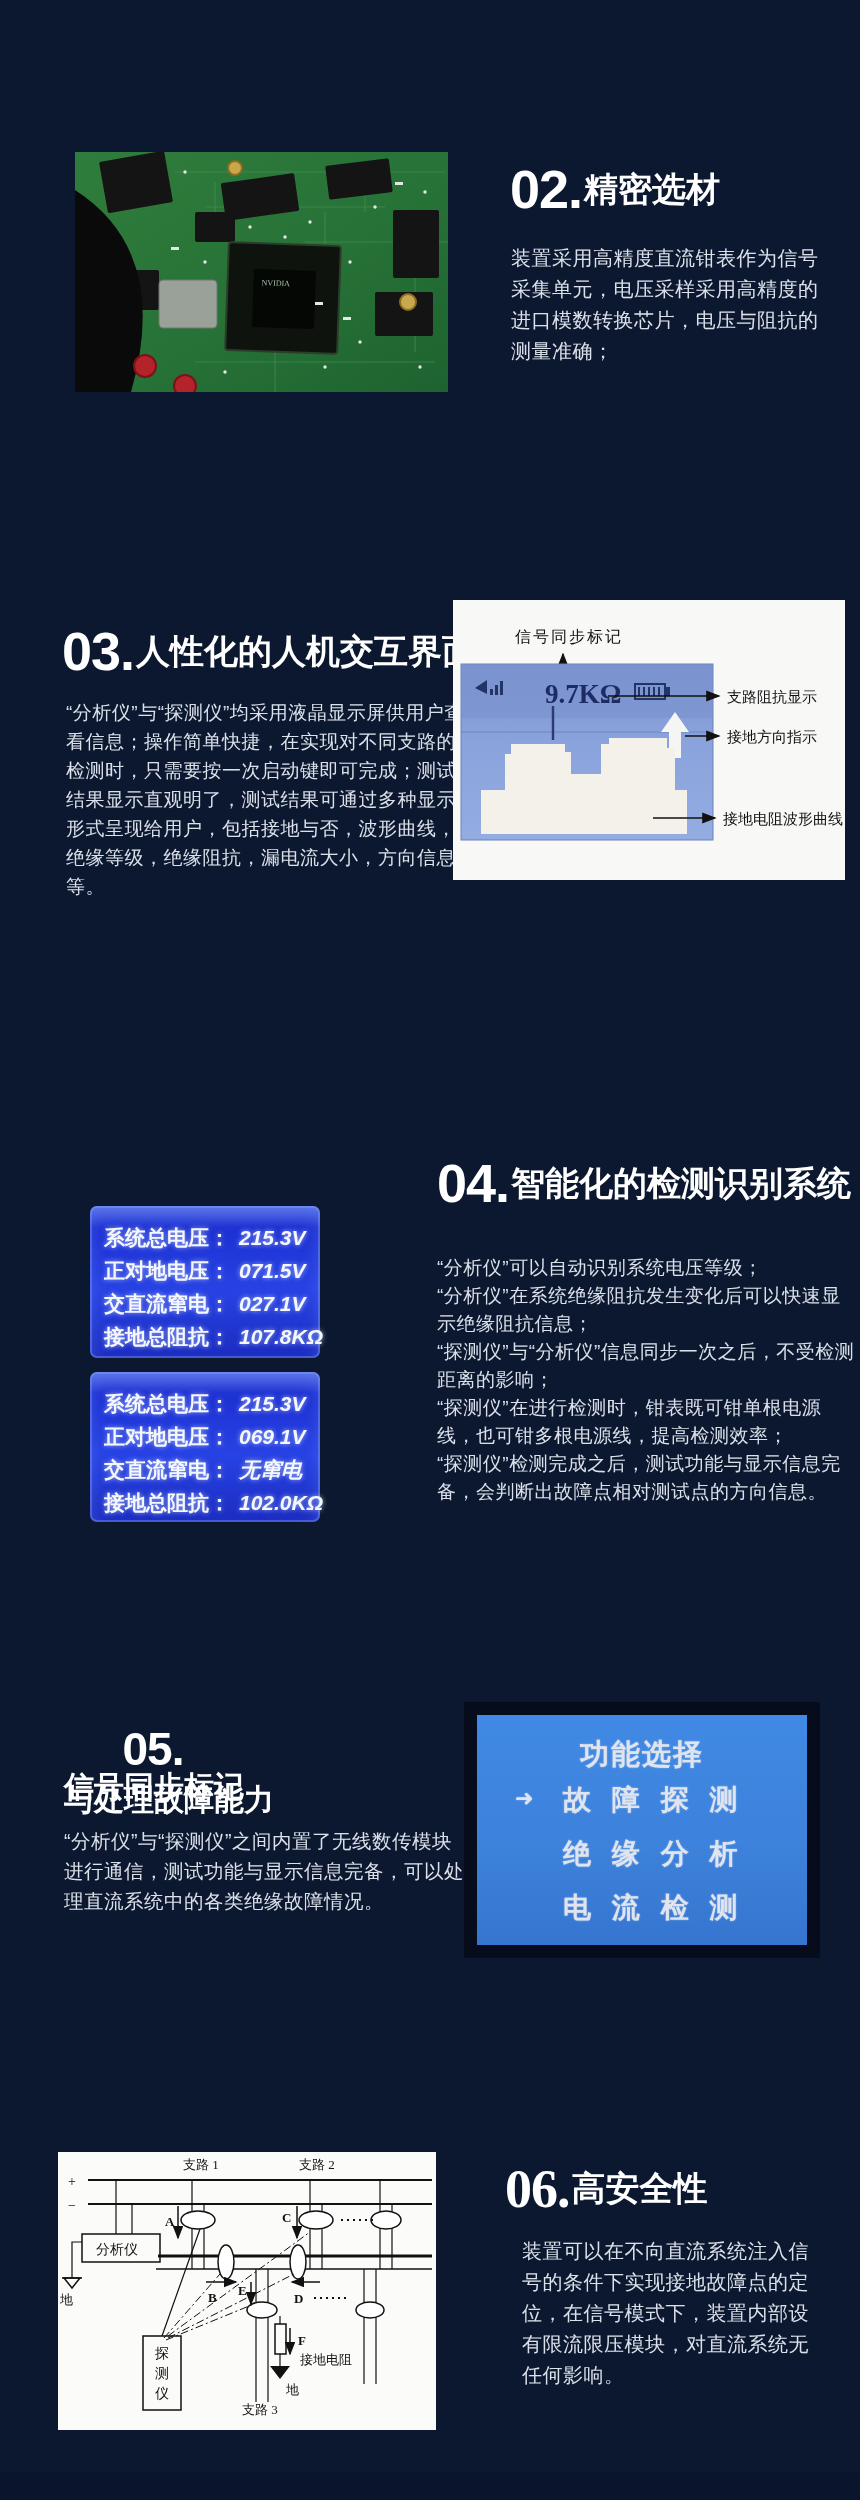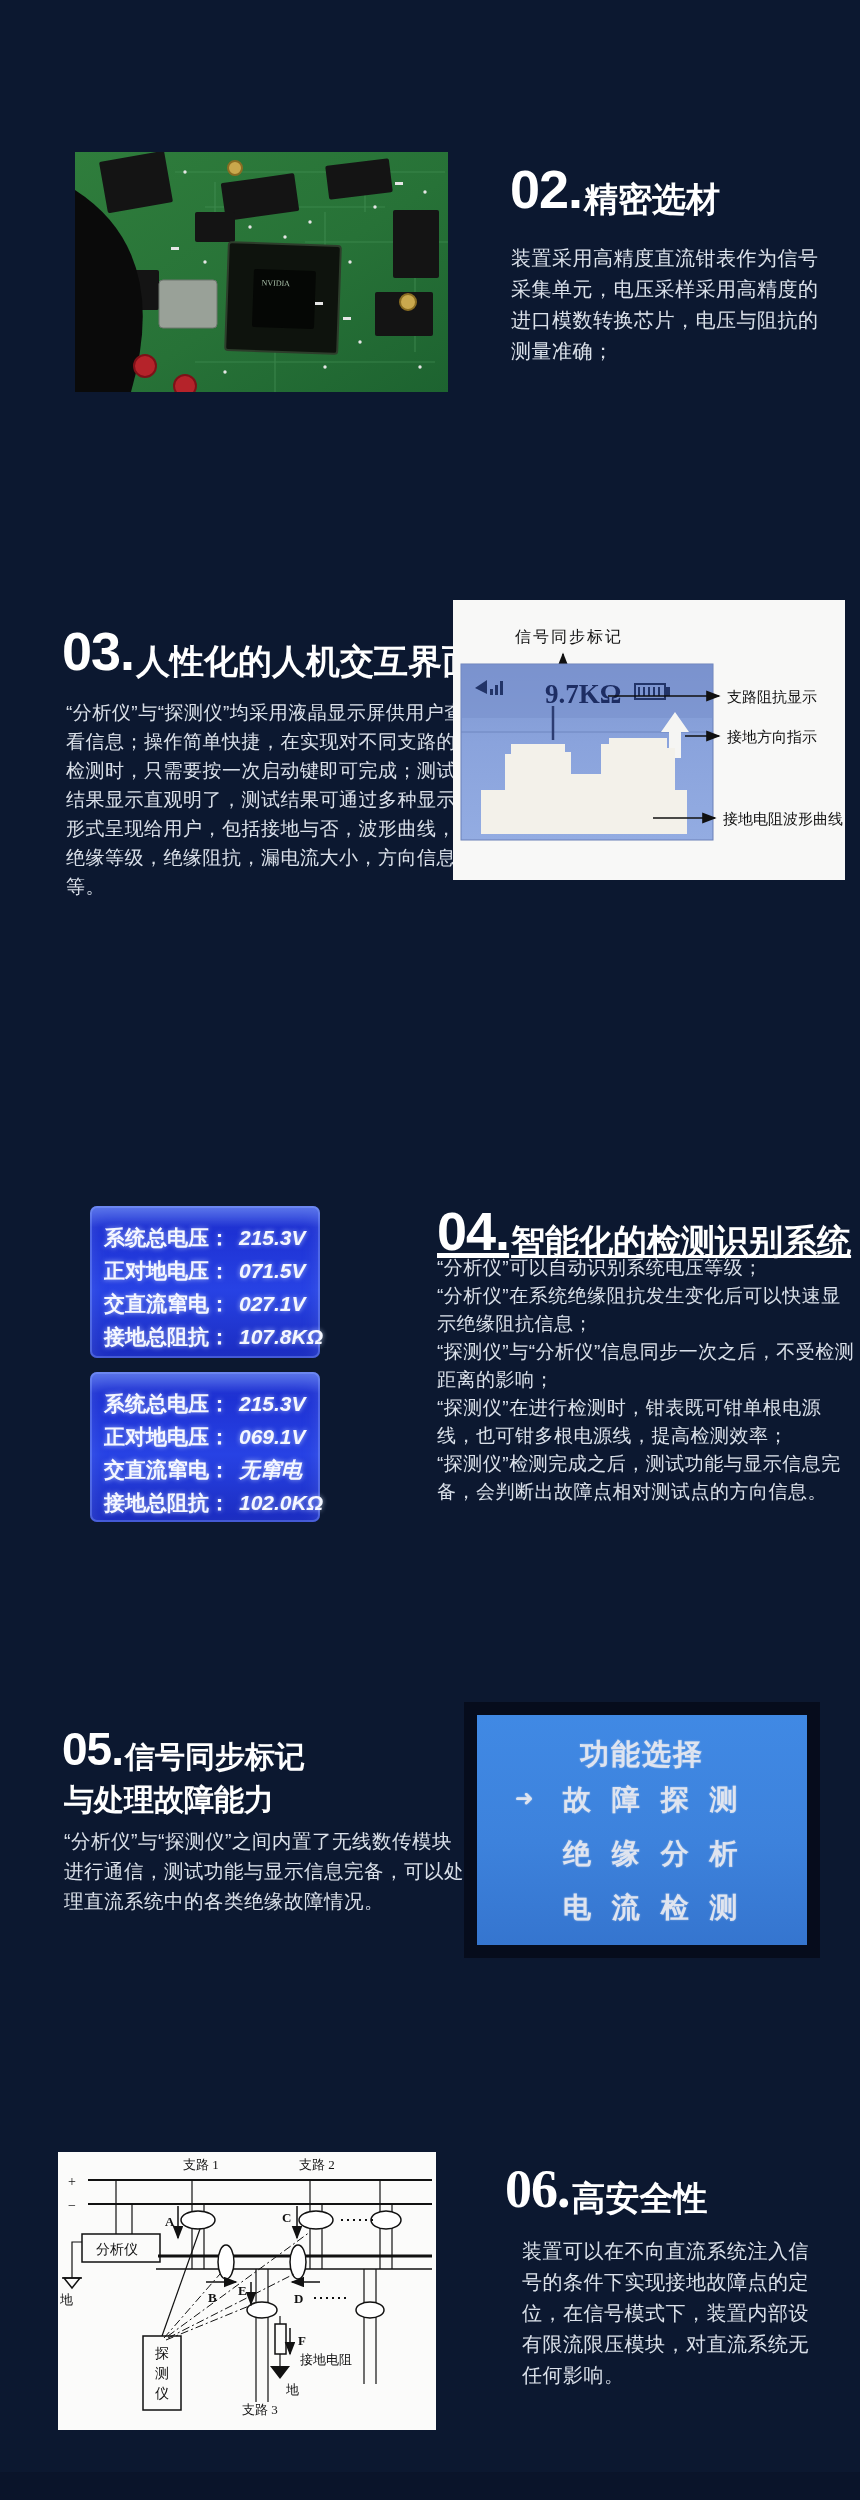--- a/index.html
+++ b/index.html
@@ -7,7 +7,7 @@
         font-family:"Liberation Sans",sans-serif;}
   .abs{position:absolute;}
   
-  .hd{display:flex;align-items:flex-end;color:#fff;font-weight:bold;white-space:nowrap;}
+  .hd{display:flex;align-items:center;color:#fff;font-weight:bold;white-space:nowrap;}
   .hd .num{font-size:54px;letter-spacing:-1px;line-height:1;}
   .hd .ttl{font-size:34px;line-height:1;margin-left:2px;}
   .hd5 .num{font-size:46px;}

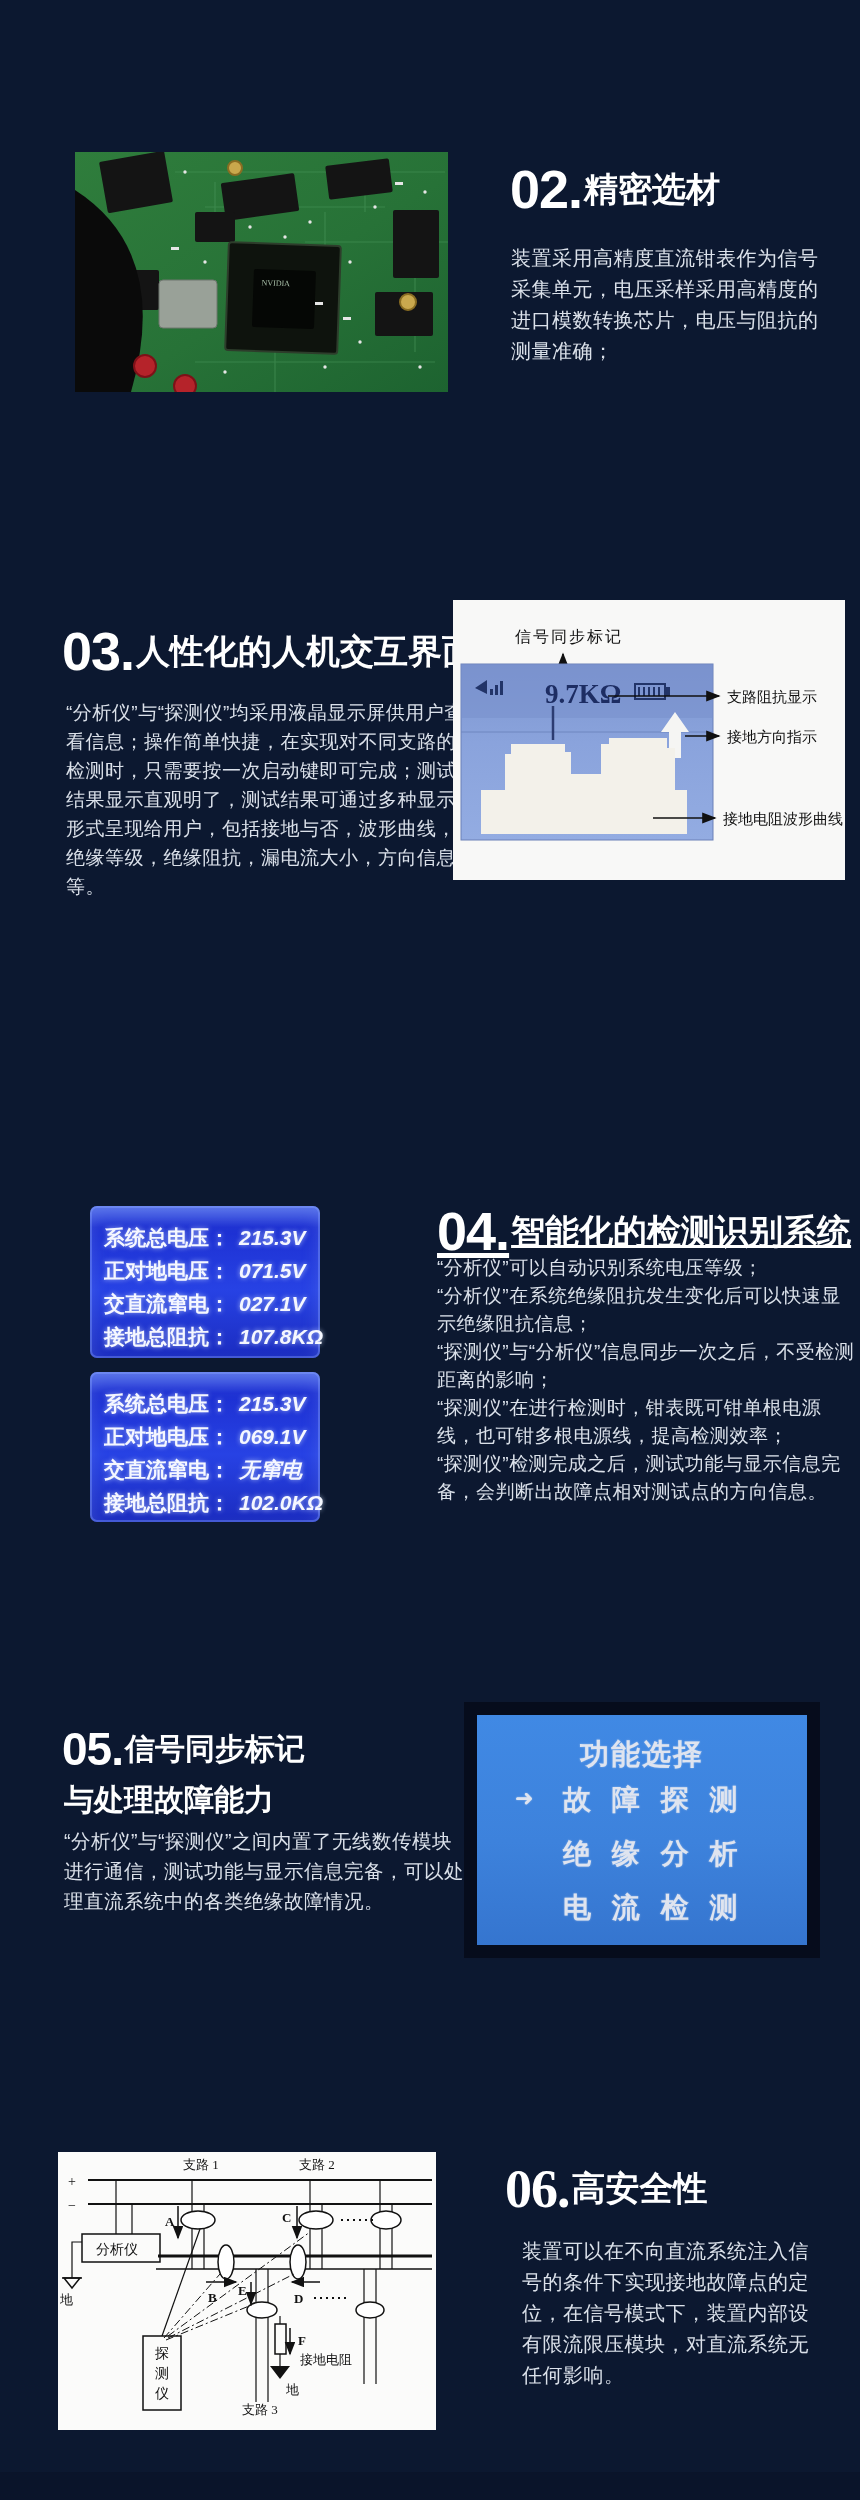--- a/index.html
+++ b/index.html
@@ -168,7 +168,7 @@
     <div class="row"><span>接地总阻抗：</span><span class="val">102.0KΩ</span></div>
   </div>
 
-  <div class="abs hd" style="left:437px;top:1204px;text-decoration:underline;">
+  <div class="abs hd" style="left:437px;top:1156px;">
     <span class="num">04.</span>
       <span class="ttl">智能化的检测识别系统</span>
   </div>

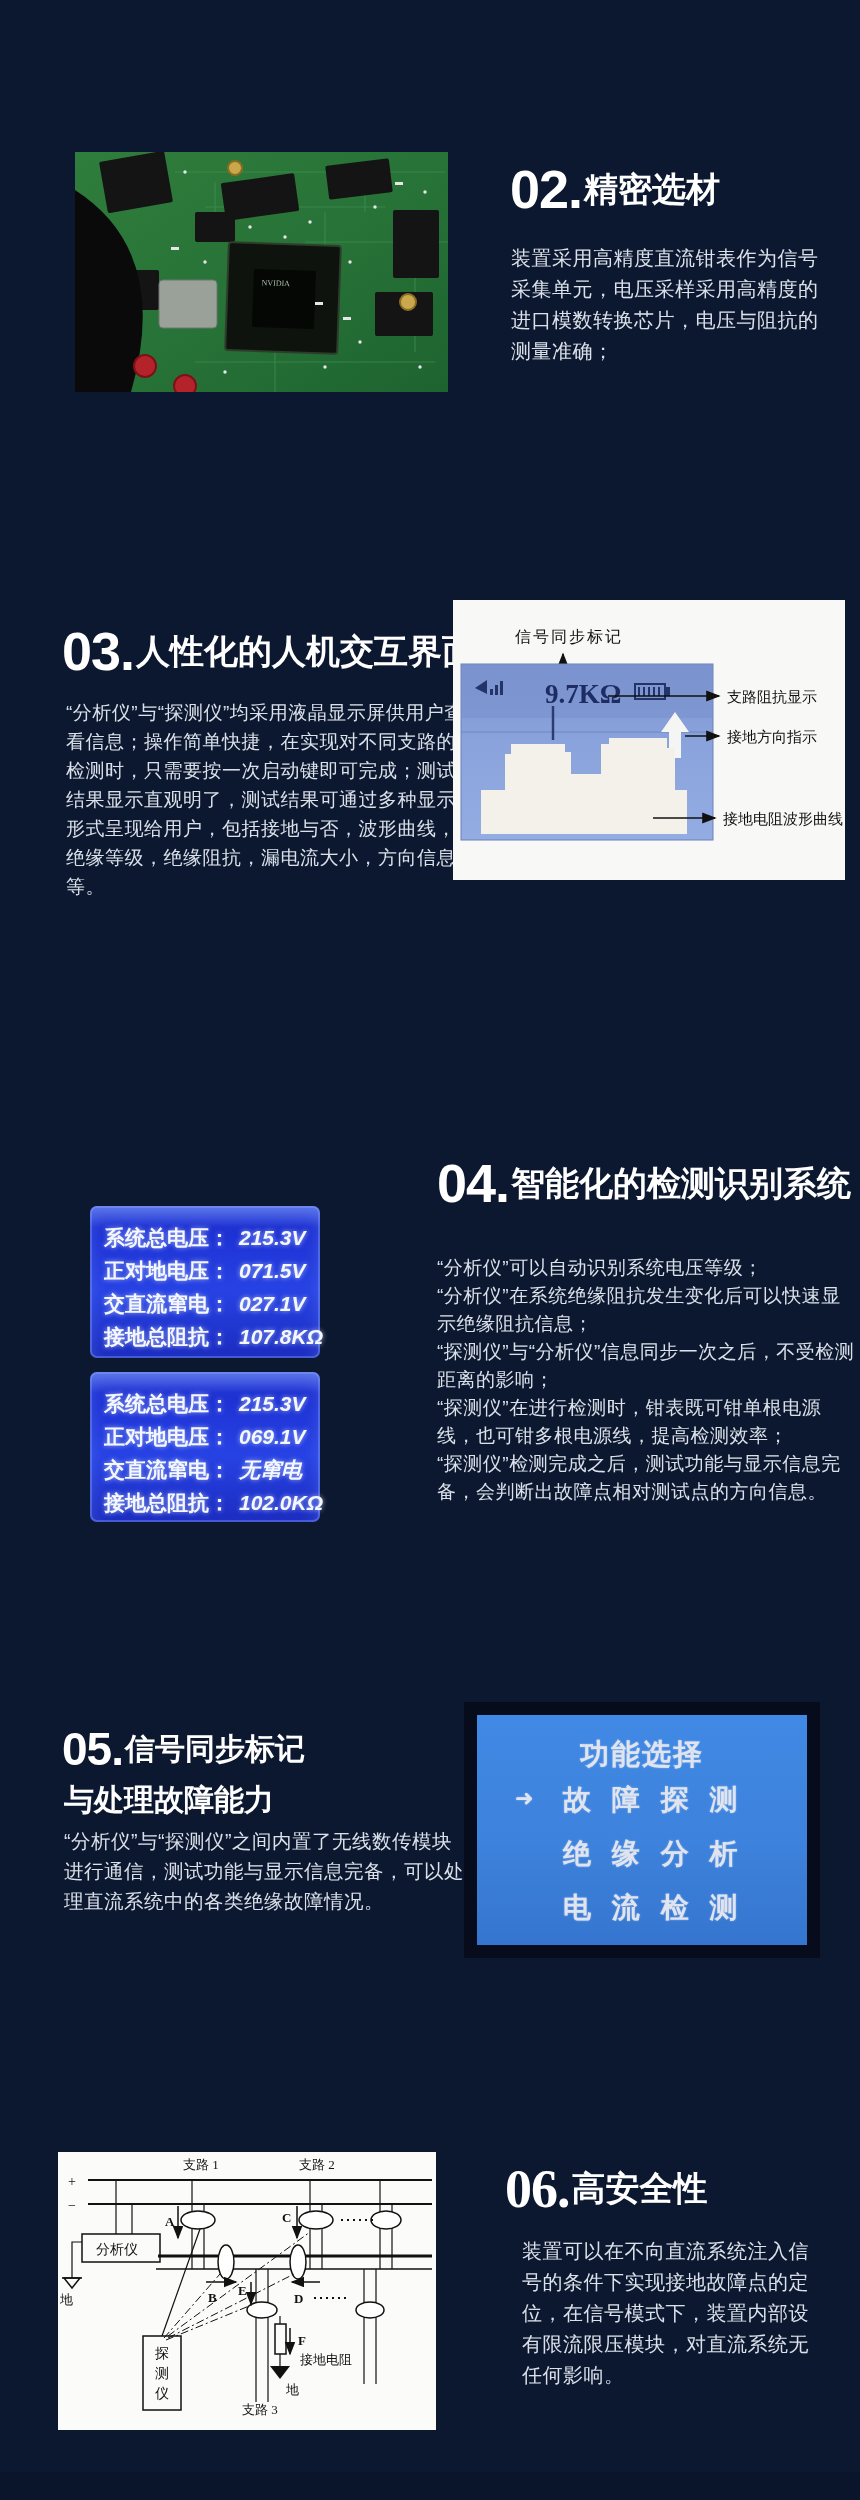--- a/index.html
+++ b/index.html
@@ -180,7 +180,7 @@
     <p>“探测仪”检测完成之后，测试功能与显示信息完备，会判断出故障点相对测试点的方向信息。</p>
   </div>
 
-  <div class="abs hd hd5" style="left:62px;top:1726px;">
+  <div class="abs hd hd5" style="left:62px;top:1726px;flex-direction:column;">
     <span class="num">05.</span>
       <span class="ttl">信号同步标记</span>
   </div>

